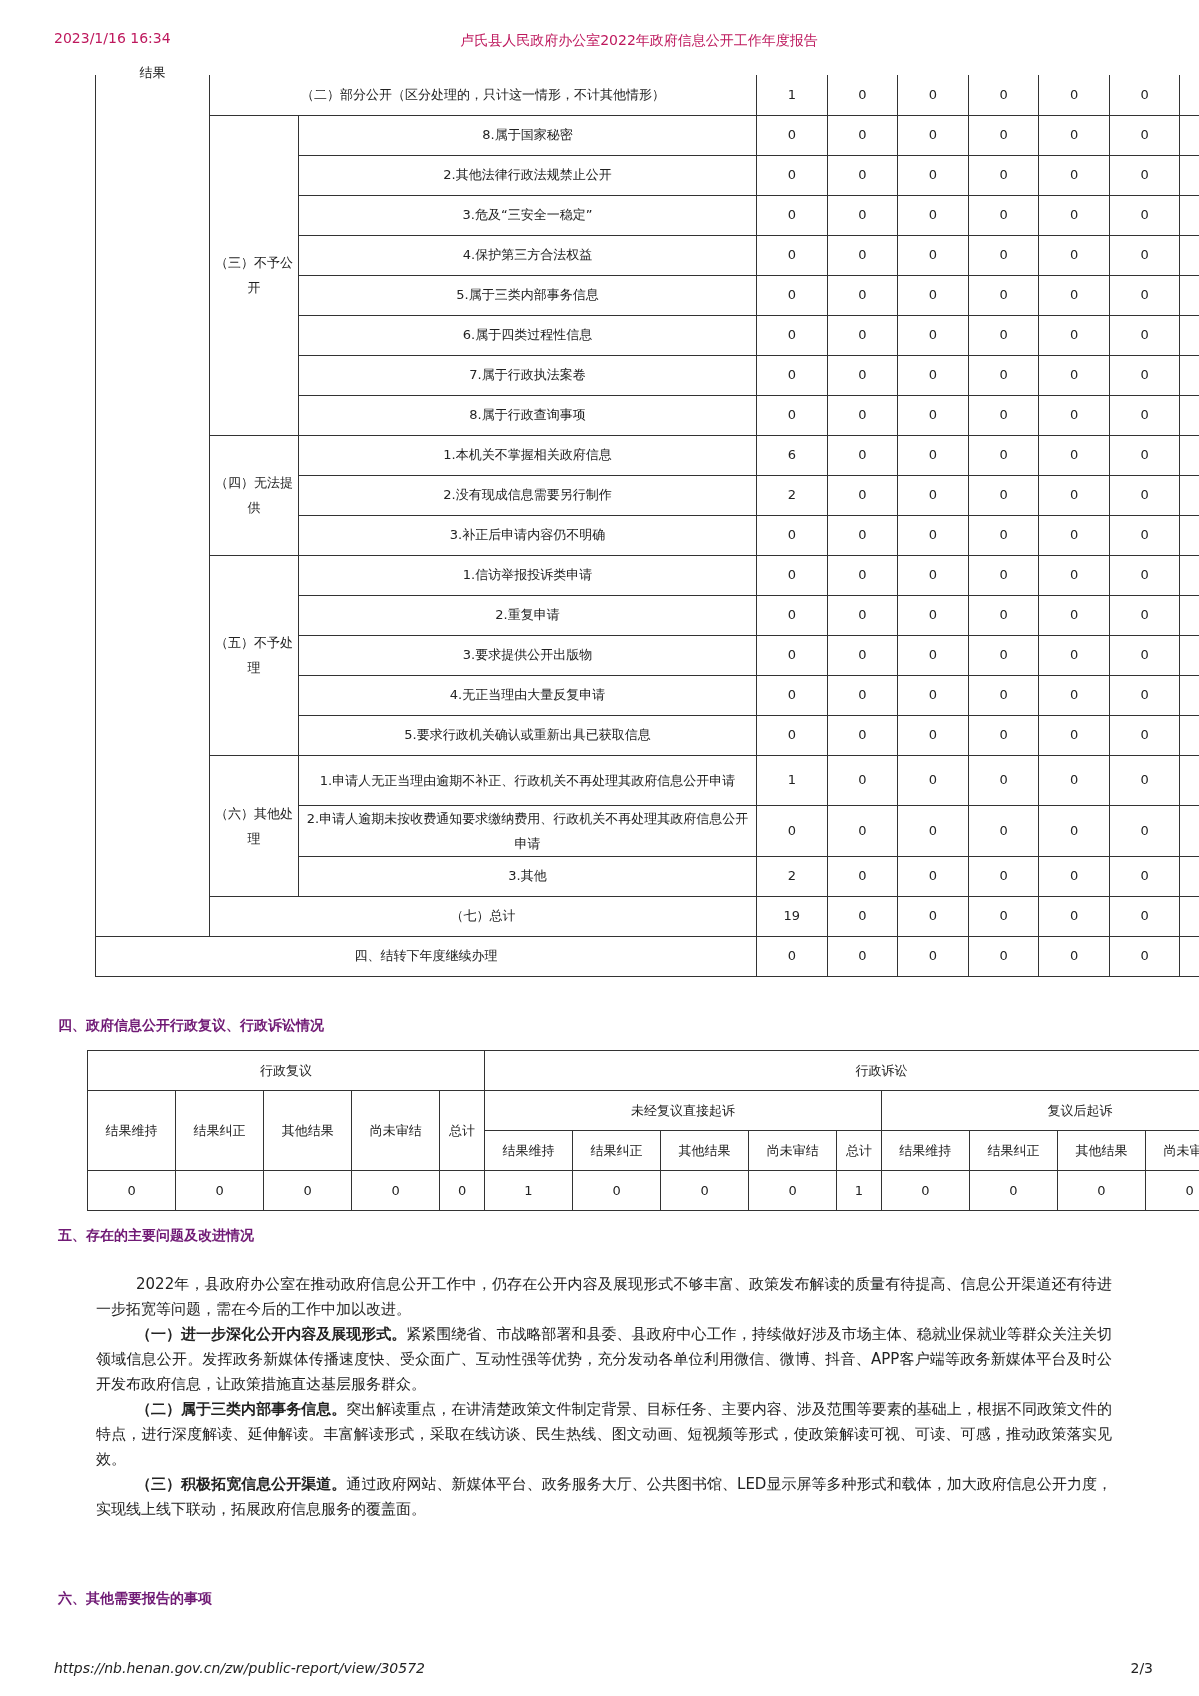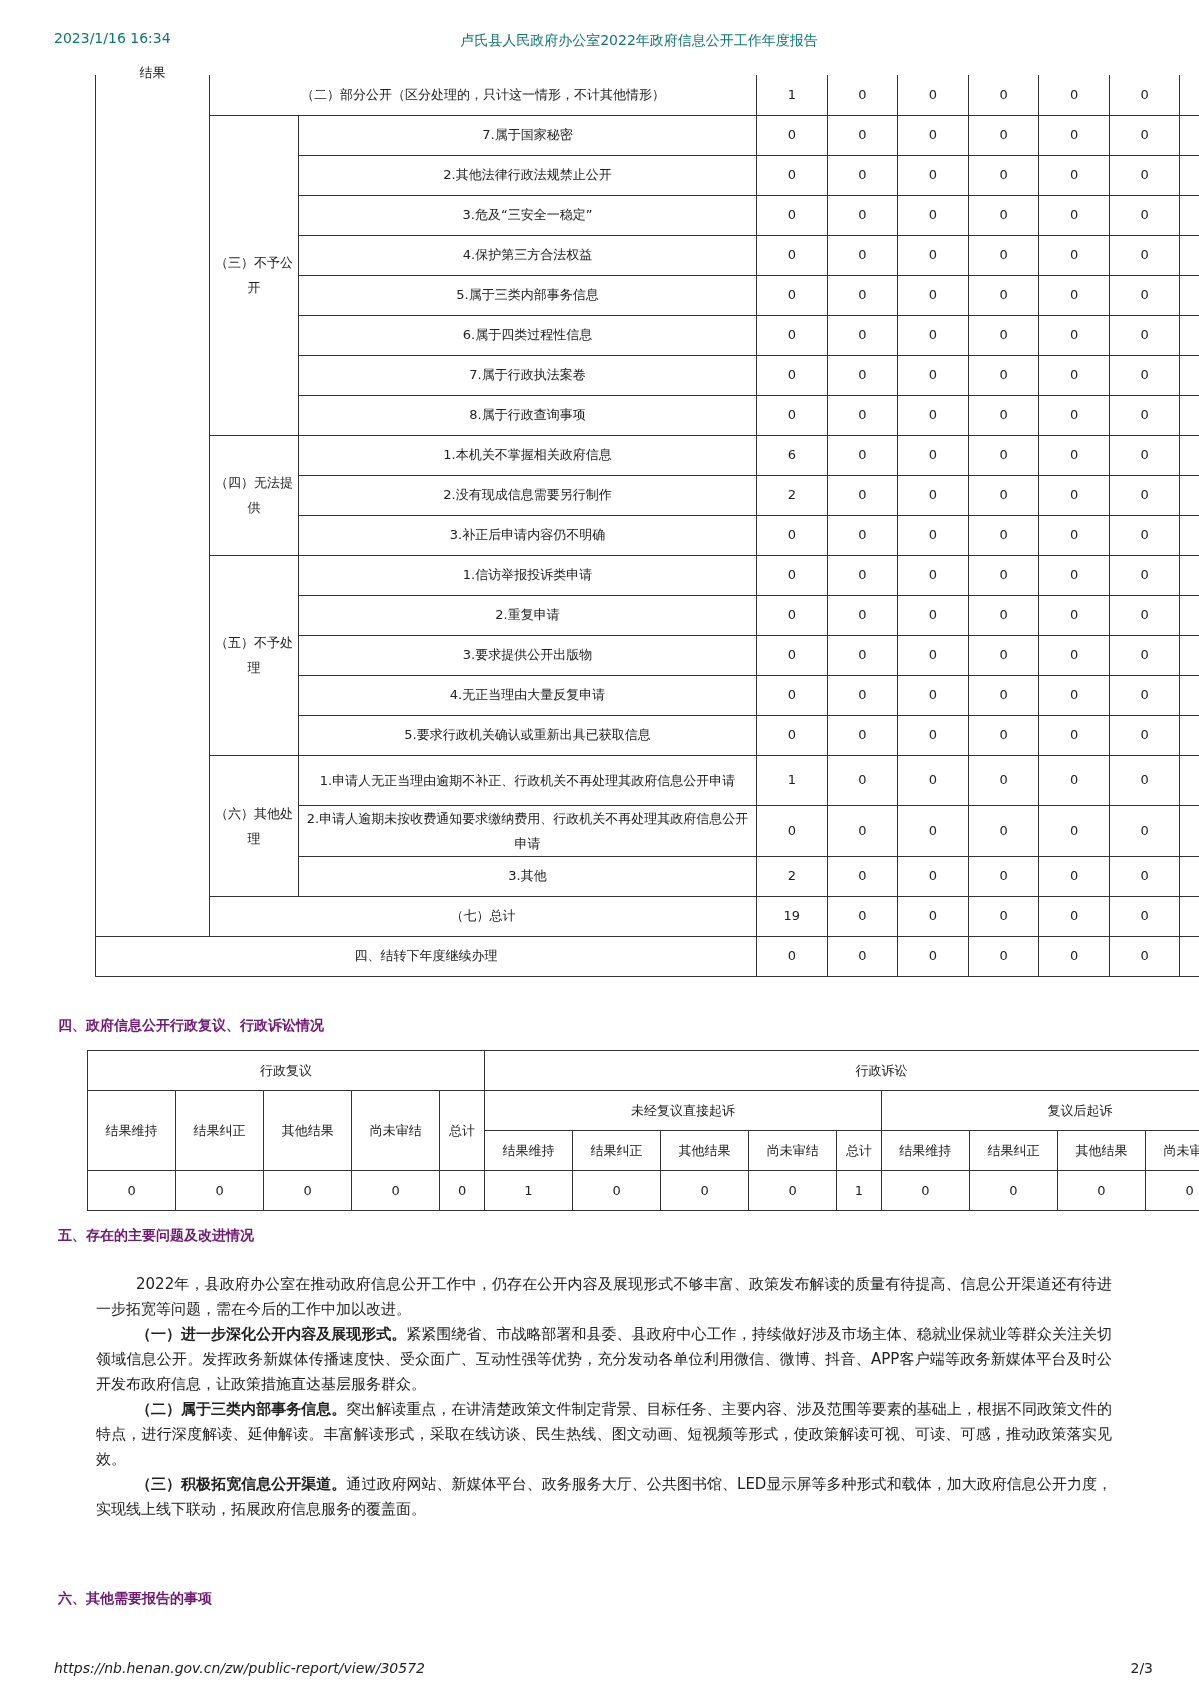--- a/index.html
+++ b/index.html
@@ -7,7 +7,7 @@
     width: 1199px; height: 1696px; position: relative; overflow: hidden;
     font-family: "DejaVu Sans", "Liberation Sans", sans-serif; color: #222;
   }
-  .print-header { position: absolute; top: 30px; left: 0; width: 1088px; height: 24px; font-size: 14px; color: #0f766e; }
+  .print-header { position: absolute; top: 30px; left: 0; width: 1088px; height: 24px; font-size: 14px; color: #be185d; }
   .print-header .ts { position: absolute; left: 54px; top: 0; }
   .print-header .doc-title { position: absolute; left: 0; width: 1199px; text-align: center; top: 2px; padding-left: 79px; box-sizing: border-box; font-size: 14px; }
 

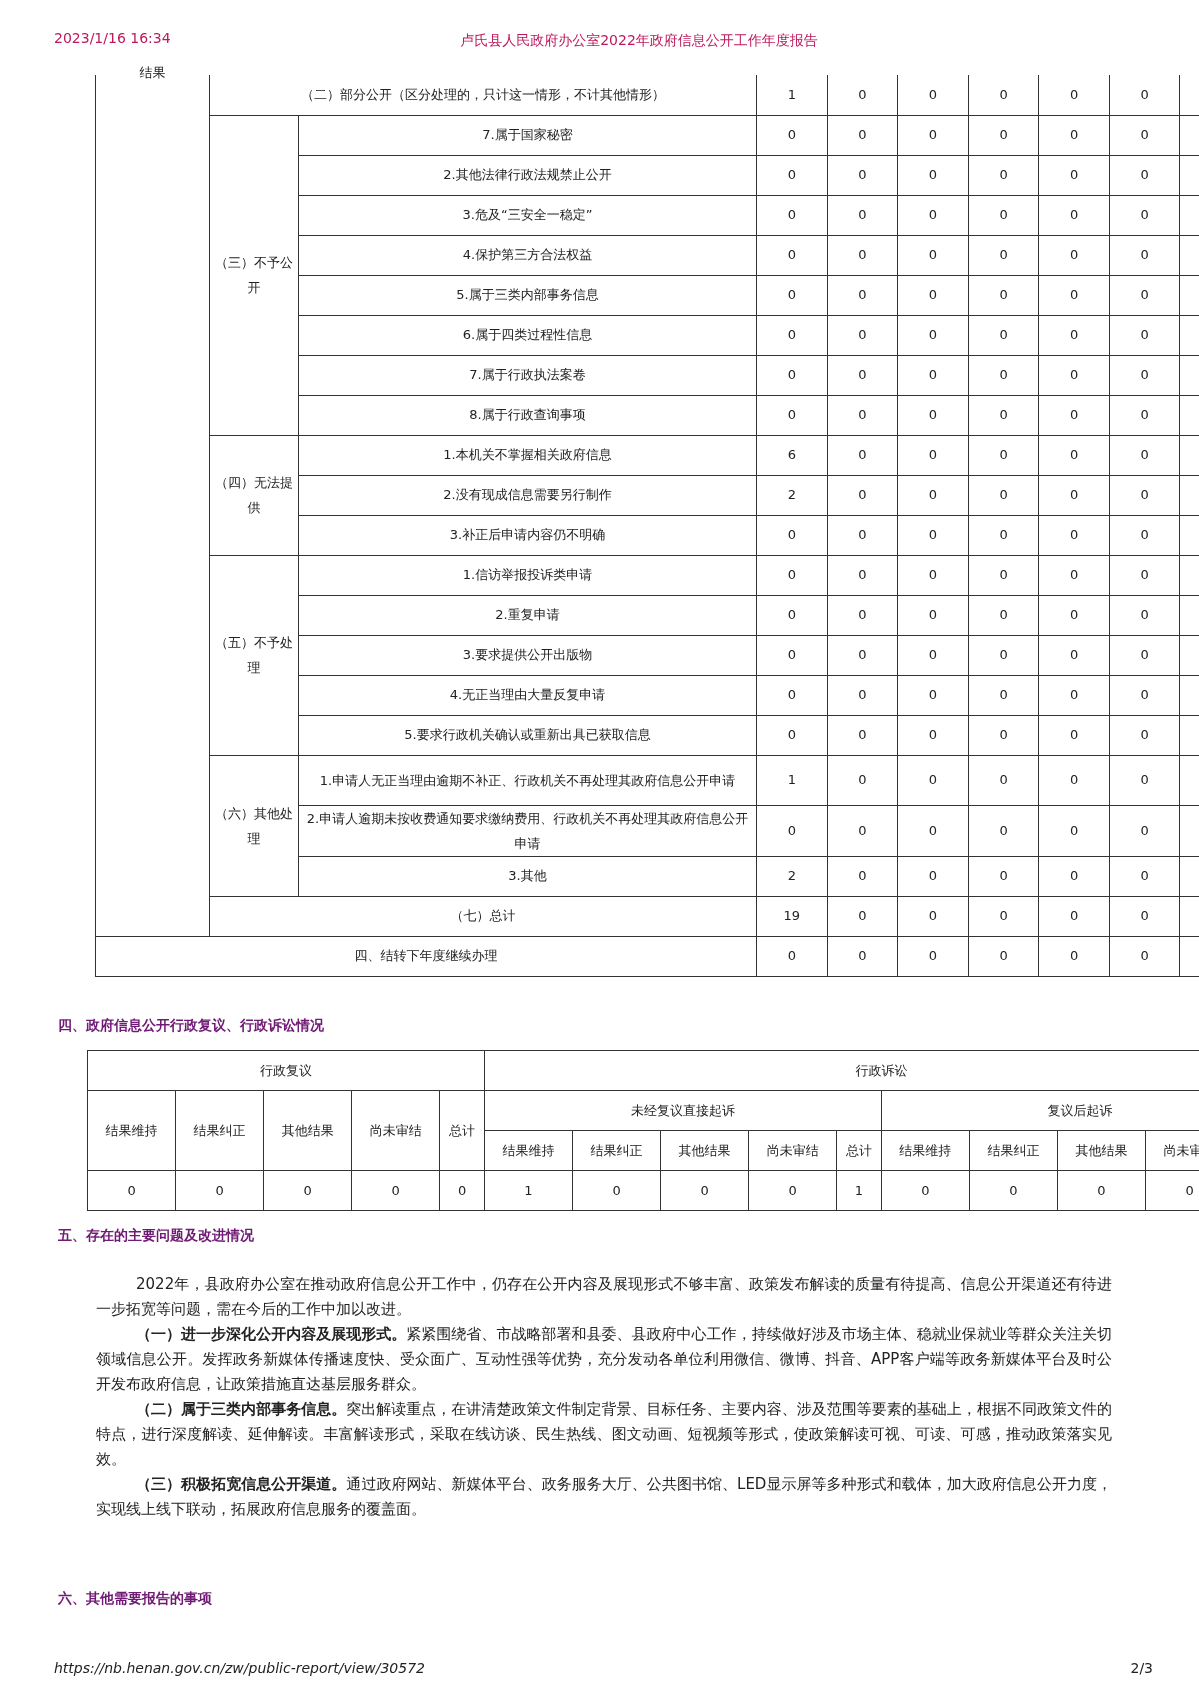--- a/index.html
+++ b/index.html
@@ -73,7 +73,7 @@
       </tr>
       <tr class="row">
         <td class="wrap" rowspan="8">（三）不予公开</td>
-        <td>7.属于国家秘密</td>
+        <td>8.属于国家秘密</td>
         <td>0</td>
         <td>0</td>
         <td>0</td>

